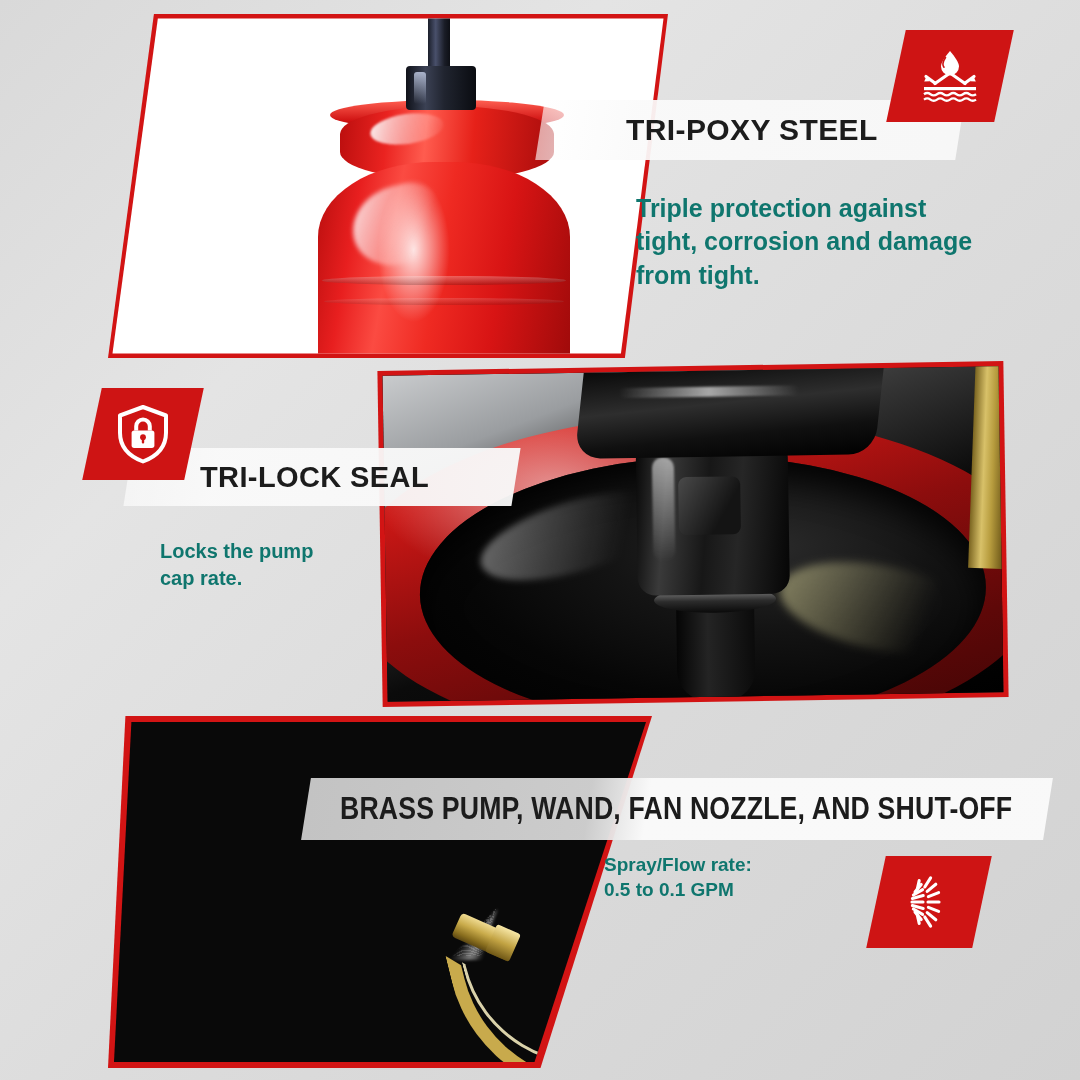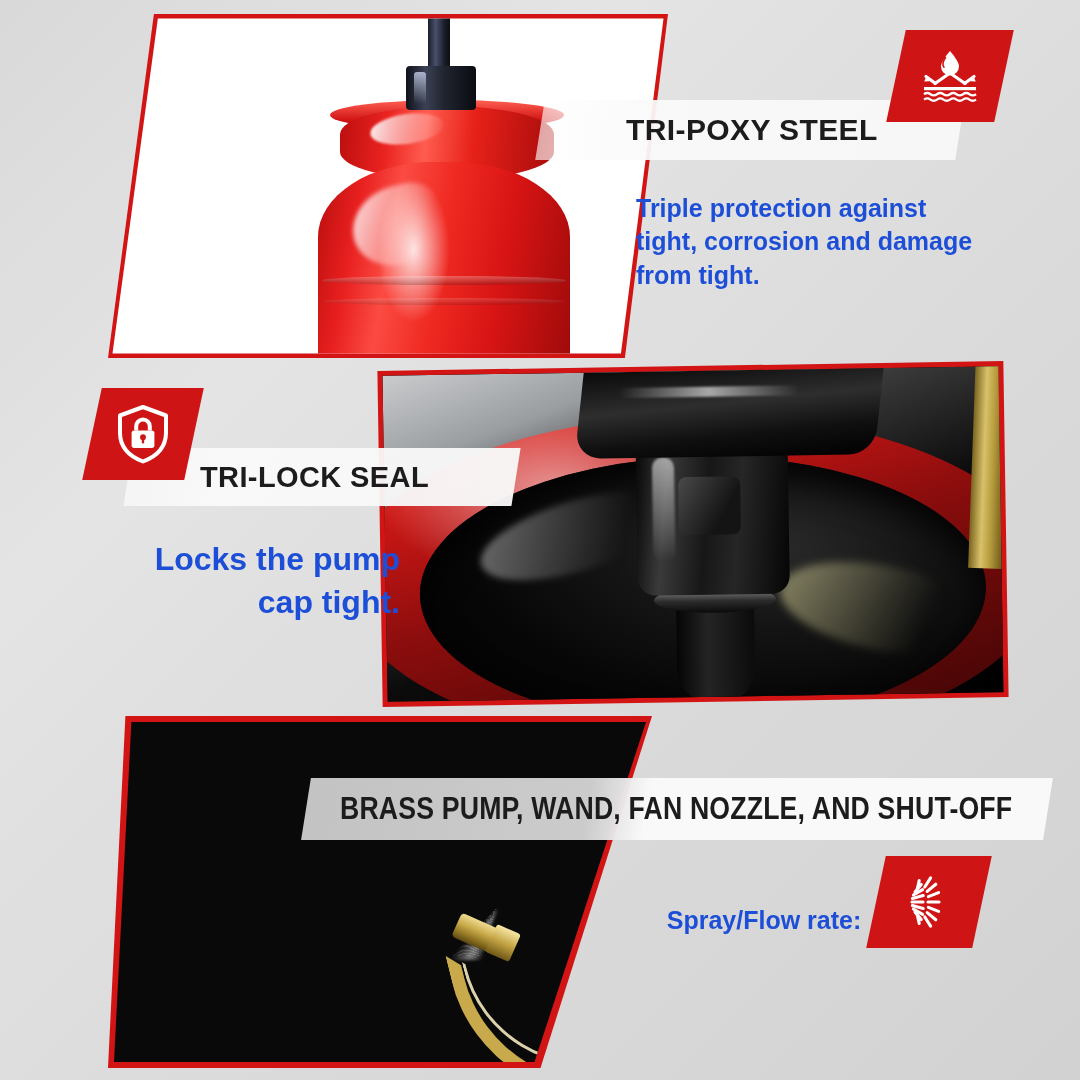--- a/index.html
+++ b/index.html
@@ -248,7 +248,7 @@
   #badge-brass{left:876px;top:856px;width:106px;height:92px;}
 
   
-  .body-text{position:absolute;color:#1d4ed8;font-weight:bold;line-height:1.33;}
+  .body-text{position:absolute;color:#0f766e;font-weight:bold;line-height:1.33;}
   #text-tripoxy{left:636px;top:192px;width:360px;font-size:25px;}
   #text-trilock{left:152px;top:538px;width:248px;font-size:32px;text-align:right;}
   #text-brass{left:604px;top:904px;width:320px;font-size:25px;text-align:center;}

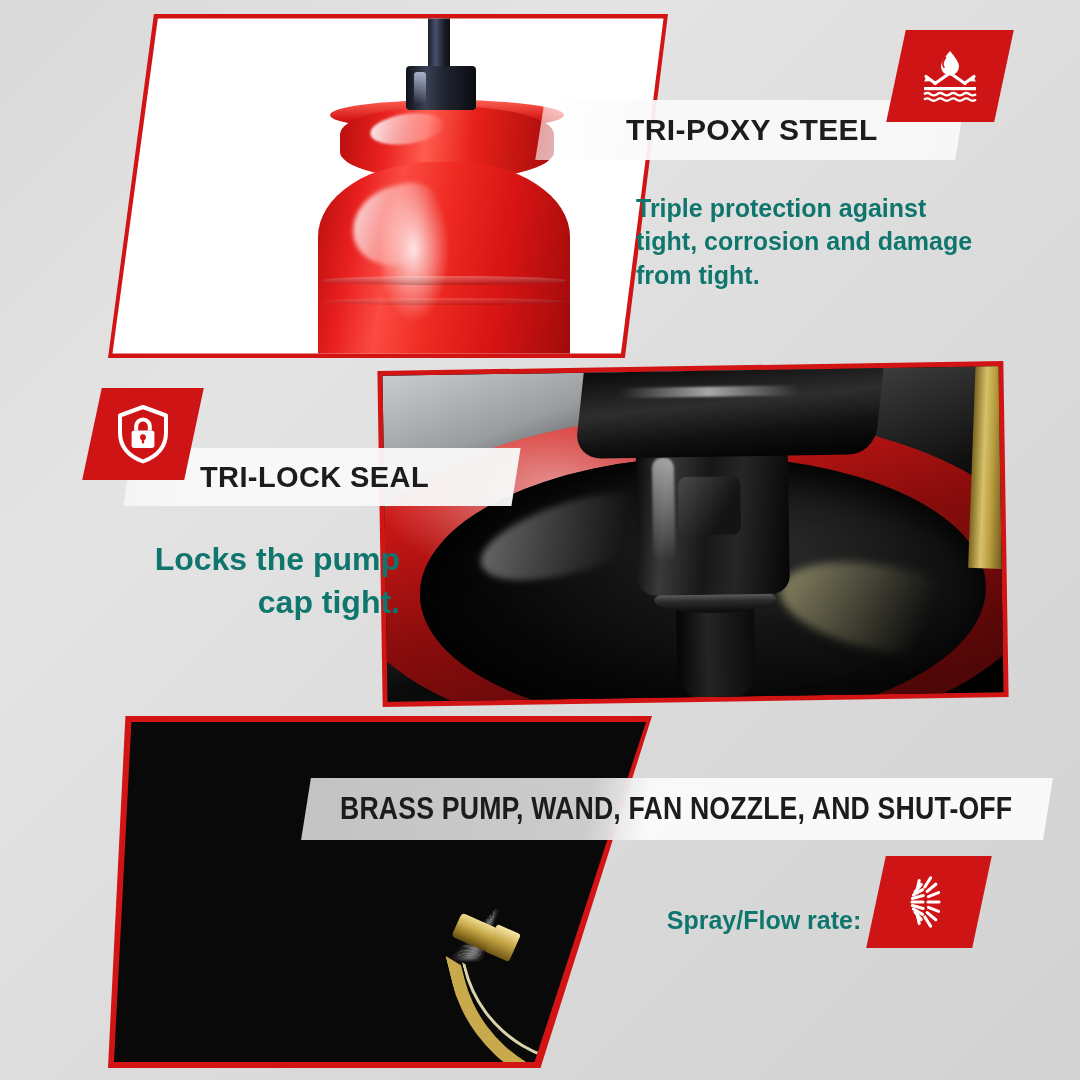--- a/index.html
+++ b/index.html
@@ -250,7 +250,7 @@
   
   .body-text{position:absolute;color:#0f766e;font-weight:bold;line-height:1.33;}
   #text-tripoxy{left:636px;top:192px;width:360px;font-size:25px;}
-  #text-trilock{left:152px;top:538px;width:248px;font-size:32px;text-align:right;}
+  #text-trilock{left:160px;top:538px;width:248px;font-size:20px;}
   #text-brass{left:604px;top:904px;width:320px;font-size:25px;text-align:center;}
   .body-text .ln{display:block;}
 </style>

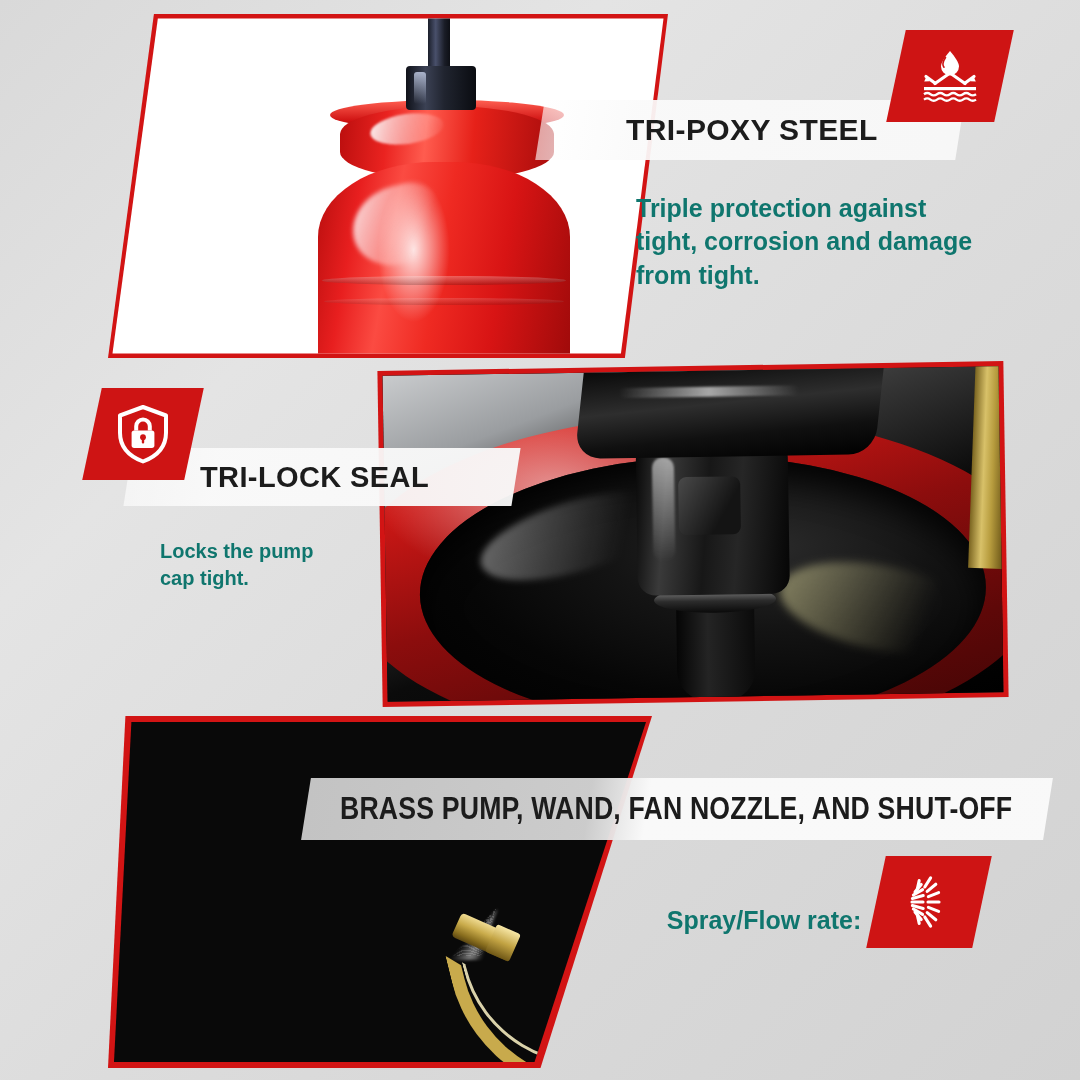--- a/index.html
+++ b/index.html
@@ -334,7 +334,7 @@
 
   <div class="body-text" id="text-trilock">
     <span class="ln">Locks the pump</span>
-    <span class="ln">cap tight.</span>
+    <span class="ln">cap rate.</span>
   </div>
 
   <div class="panel" id="panel-brass">

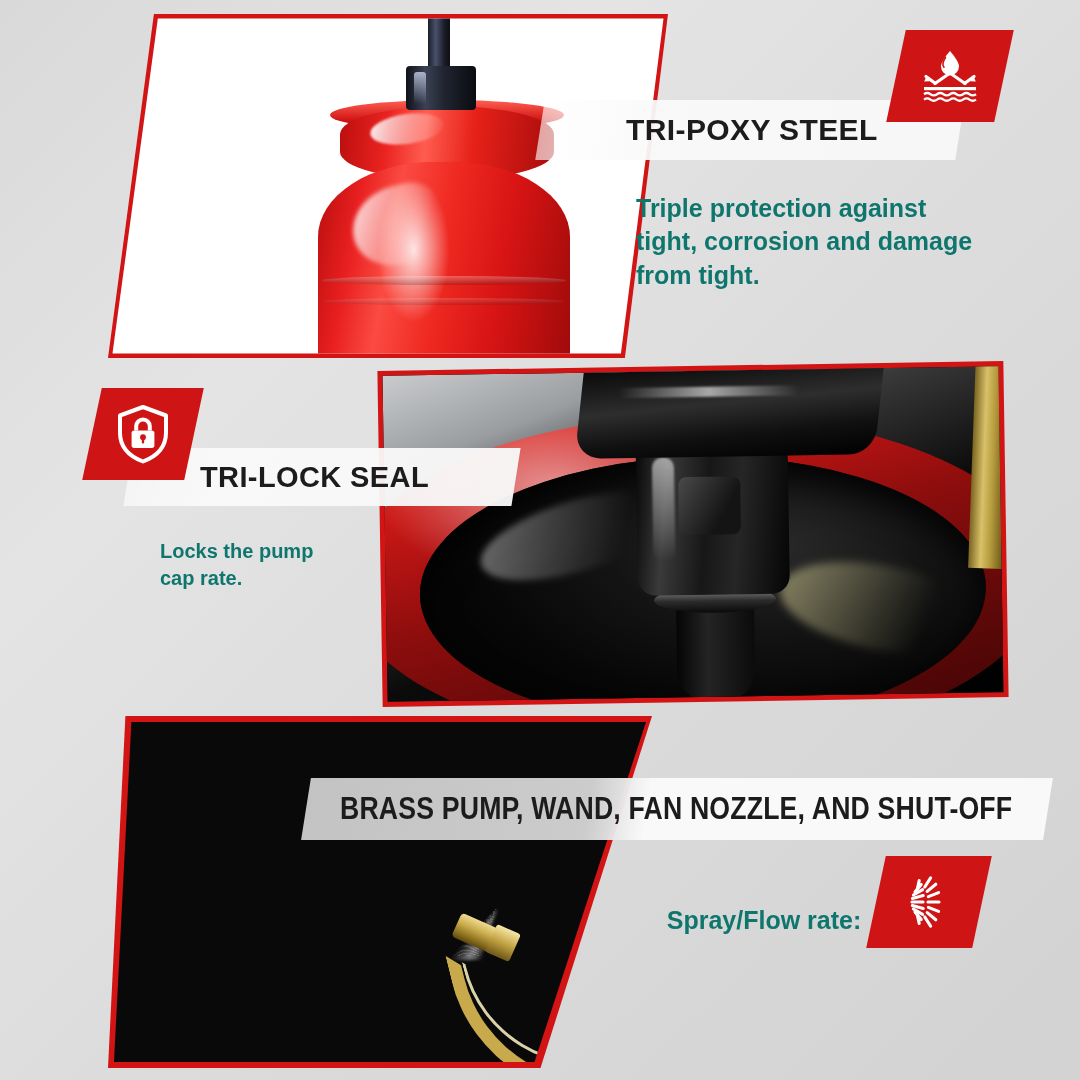--- a/index.html
+++ b/index.html
@@ -251,7 +251,7 @@
   .body-text{position:absolute;color:#0f766e;font-weight:bold;line-height:1.33;}
   #text-tripoxy{left:636px;top:192px;width:360px;font-size:25px;}
   #text-trilock{left:160px;top:538px;width:248px;font-size:20px;}
-  #text-brass{left:604px;top:904px;width:320px;font-size:25px;text-align:center;}
+  #text-brass{left:604px;top:852px;width:320px;font-size:19px;}
   .body-text .ln{display:block;}
 </style>
 </head>

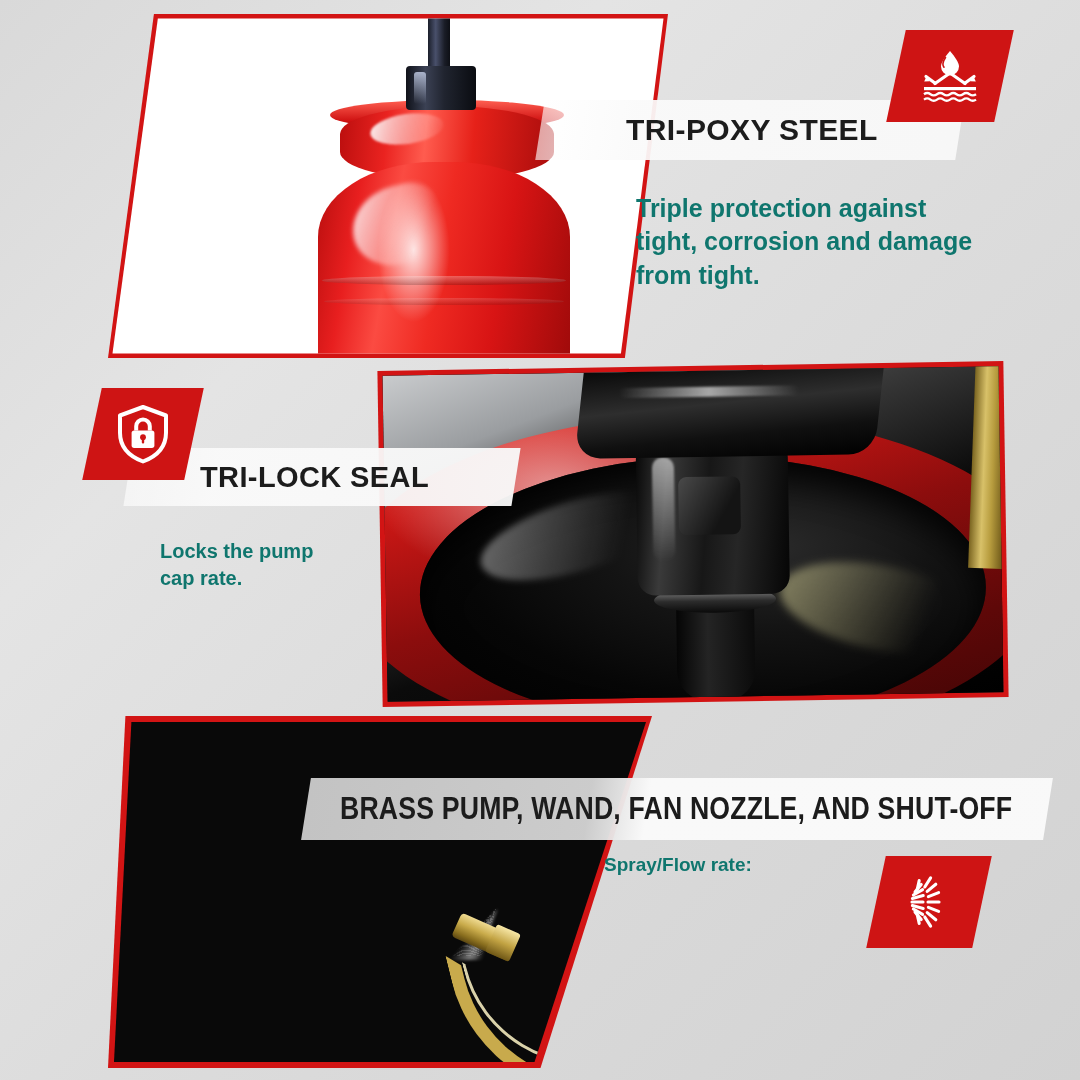--- a/index.html
+++ b/index.html
@@ -377,6 +377,7 @@
 
   <div class="body-text" id="text-brass">
     <span class="ln">Spray/Flow rate:</span>
+    <span class="ln">0.5 to 0.1 GPM</span>
   </div>
 
 </div>

